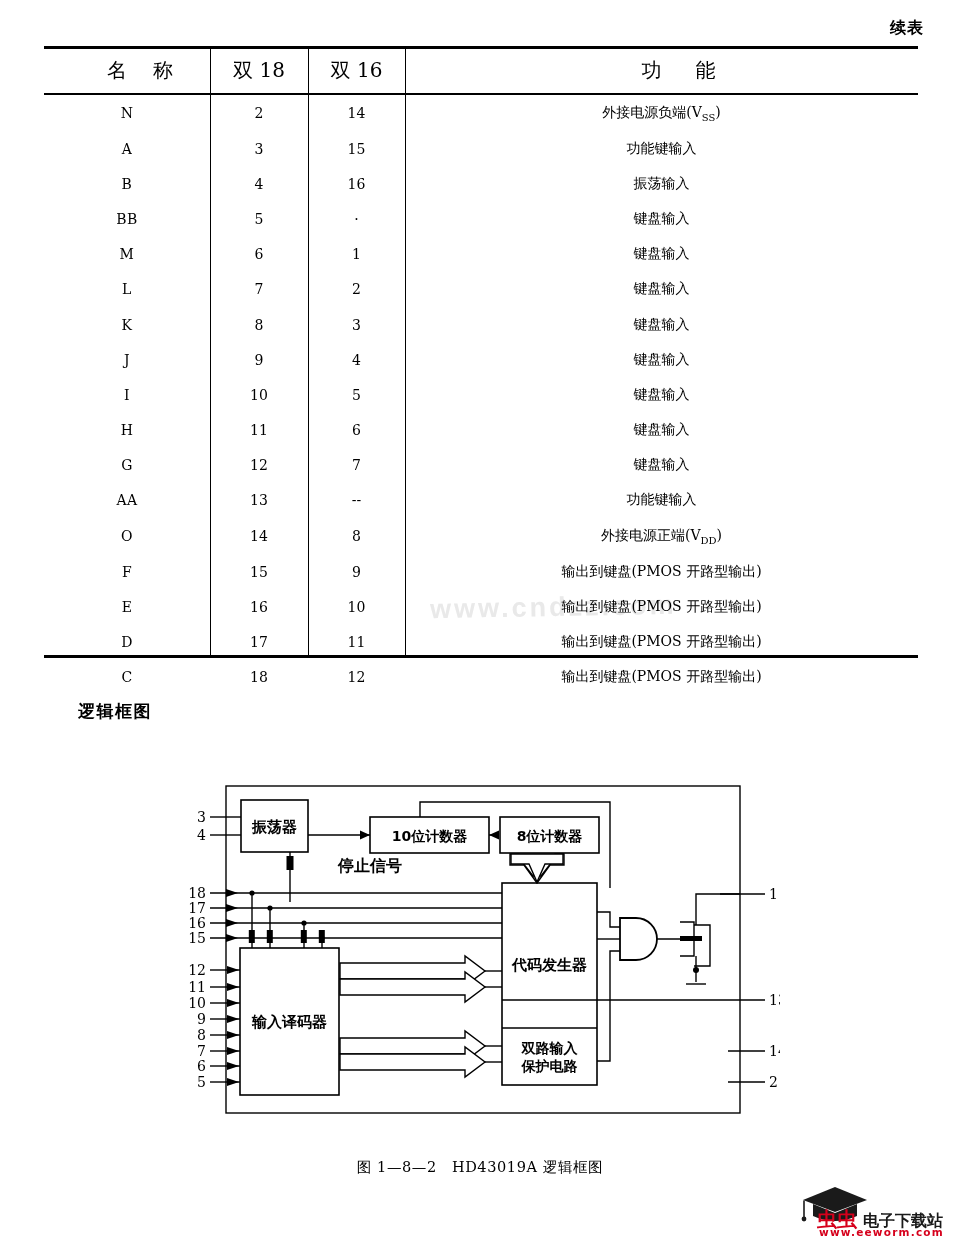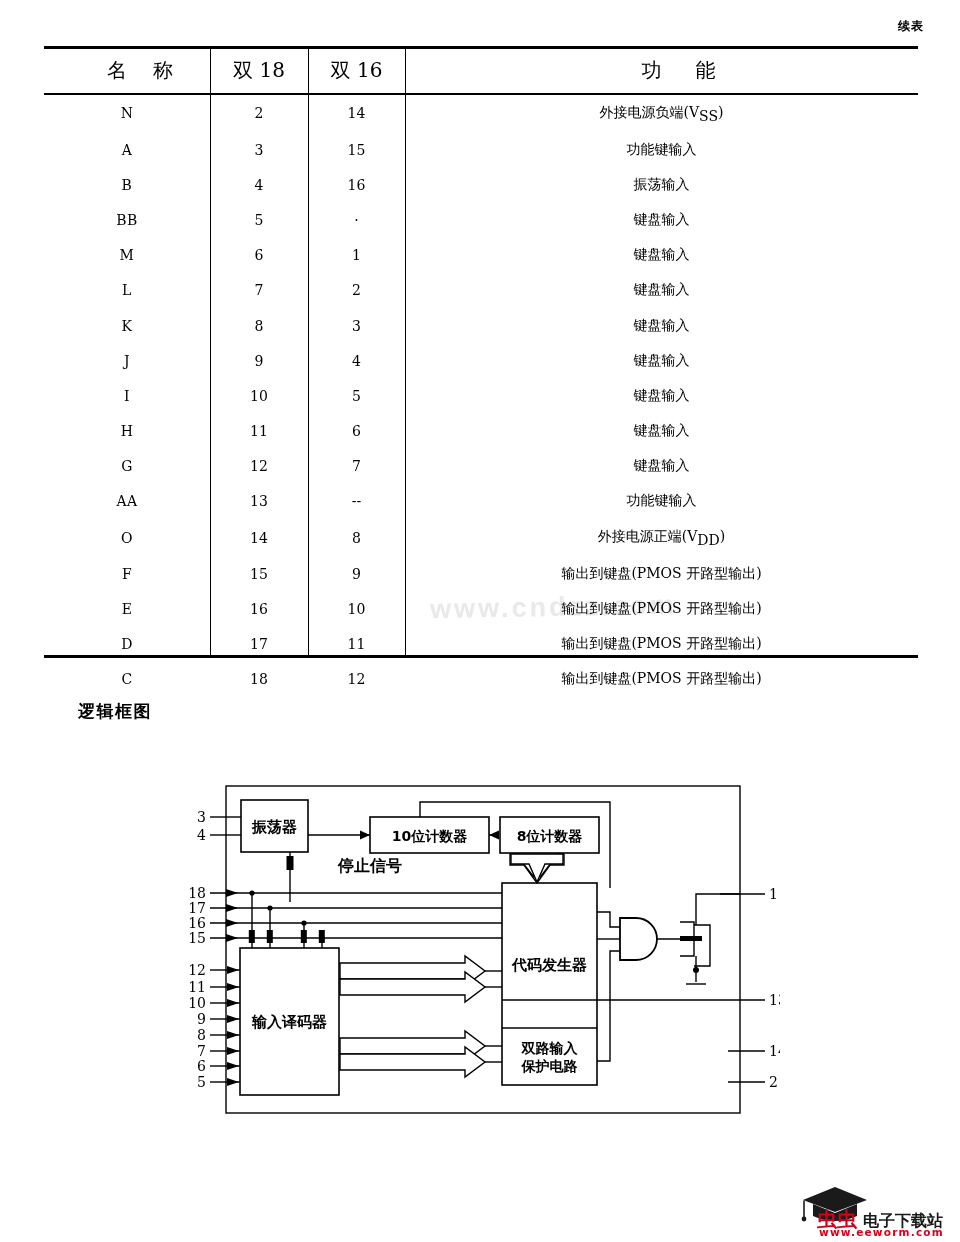--- a/index.html
+++ b/index.html
@@ -17,7 +17,7 @@
   .hdr-cont{
     position:absolute;top:18px;right:36px;
     font-family:"DejaVu Sans", sans-serif;
-    font-size:12px;font-weight:700;letter-spacing:1px;
+    font-size:16px;font-weight:700;letter-spacing:1px;
   }
 
   

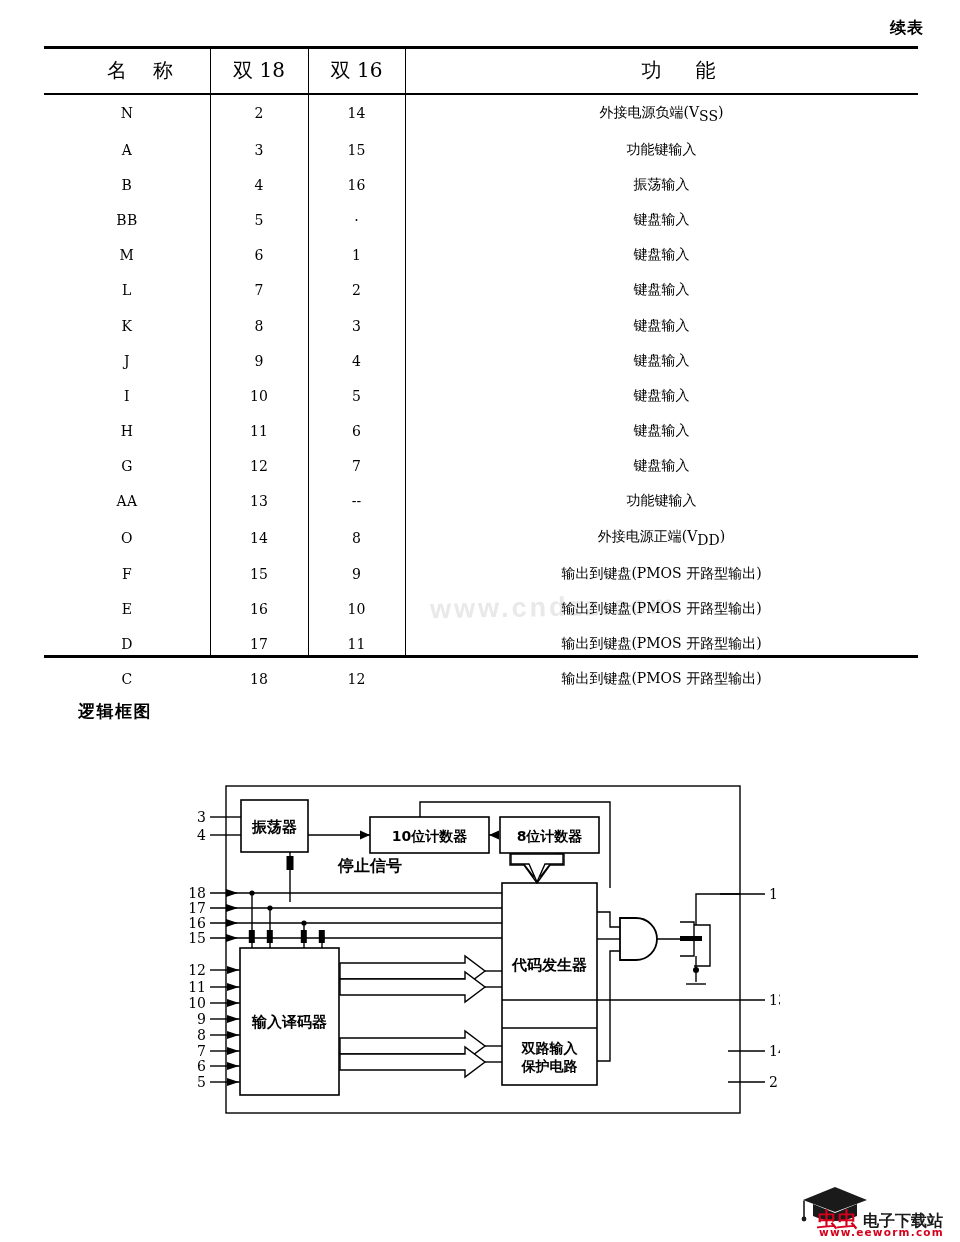--- a/index.html
+++ b/index.html
@@ -63,7 +63,7 @@
   .rule-head{position:absolute;left:44px;top:93px;width:874px;height:1.4px;background:#000;}
   .rule-bot{position:absolute;left:44px;top:655px;width:874px;height:2.6px;background:#000;}
 
-  sub{font-size:14px;}
+  sub{font-size:10px;}
 
   
   .sec-title{

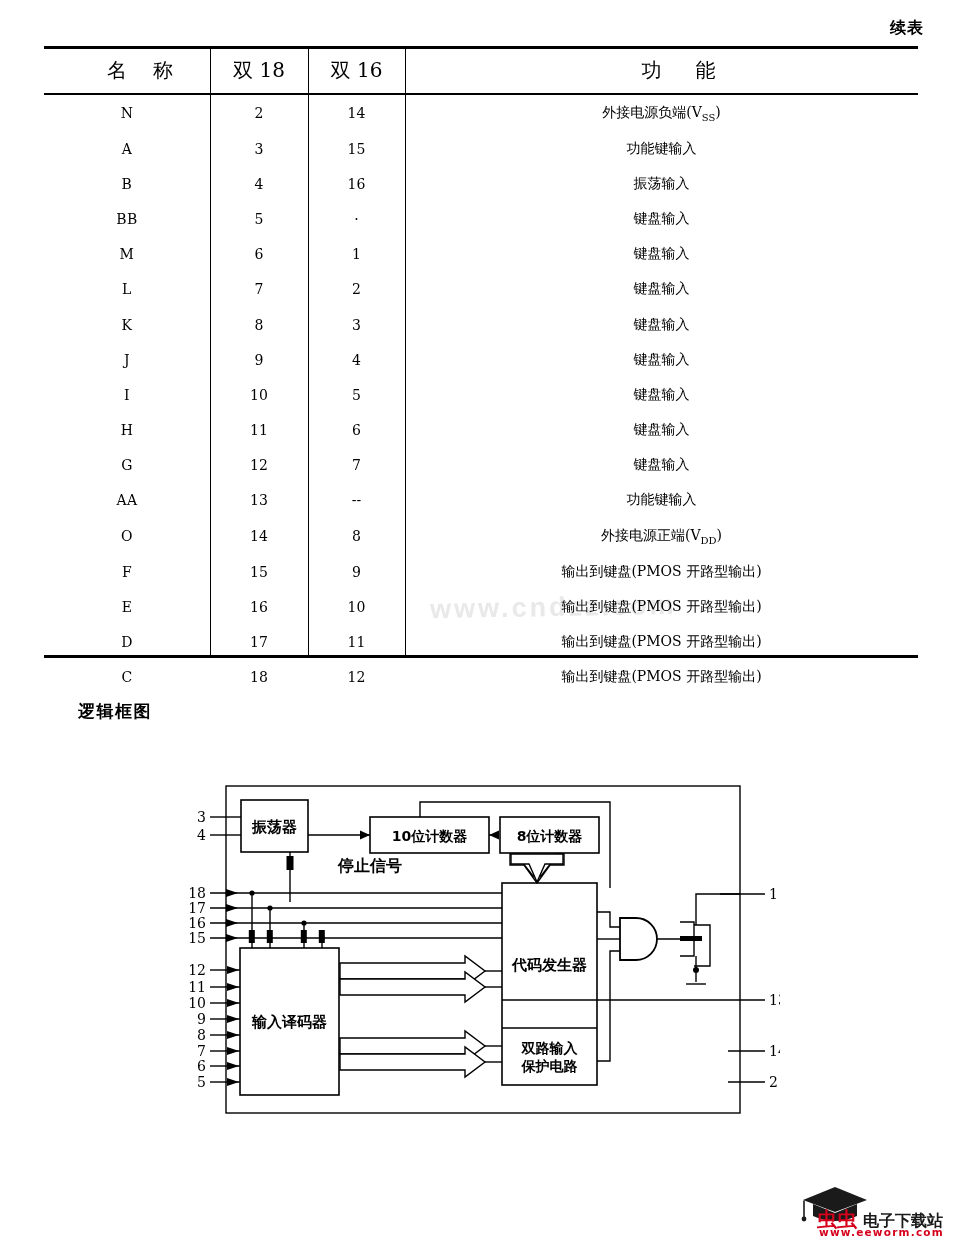--- a/index.html
+++ b/index.html
@@ -390,6 +390,7 @@
     </svg>
   </div>
 
+  <div class="caption">图 1—8—2　HD43019A 逻辑框图</div>
 
   <div class="logo">
     <svg width="160" height="56" viewBox="0 0 160 56" xmlns="http://www.w3.org/2000/svg">

